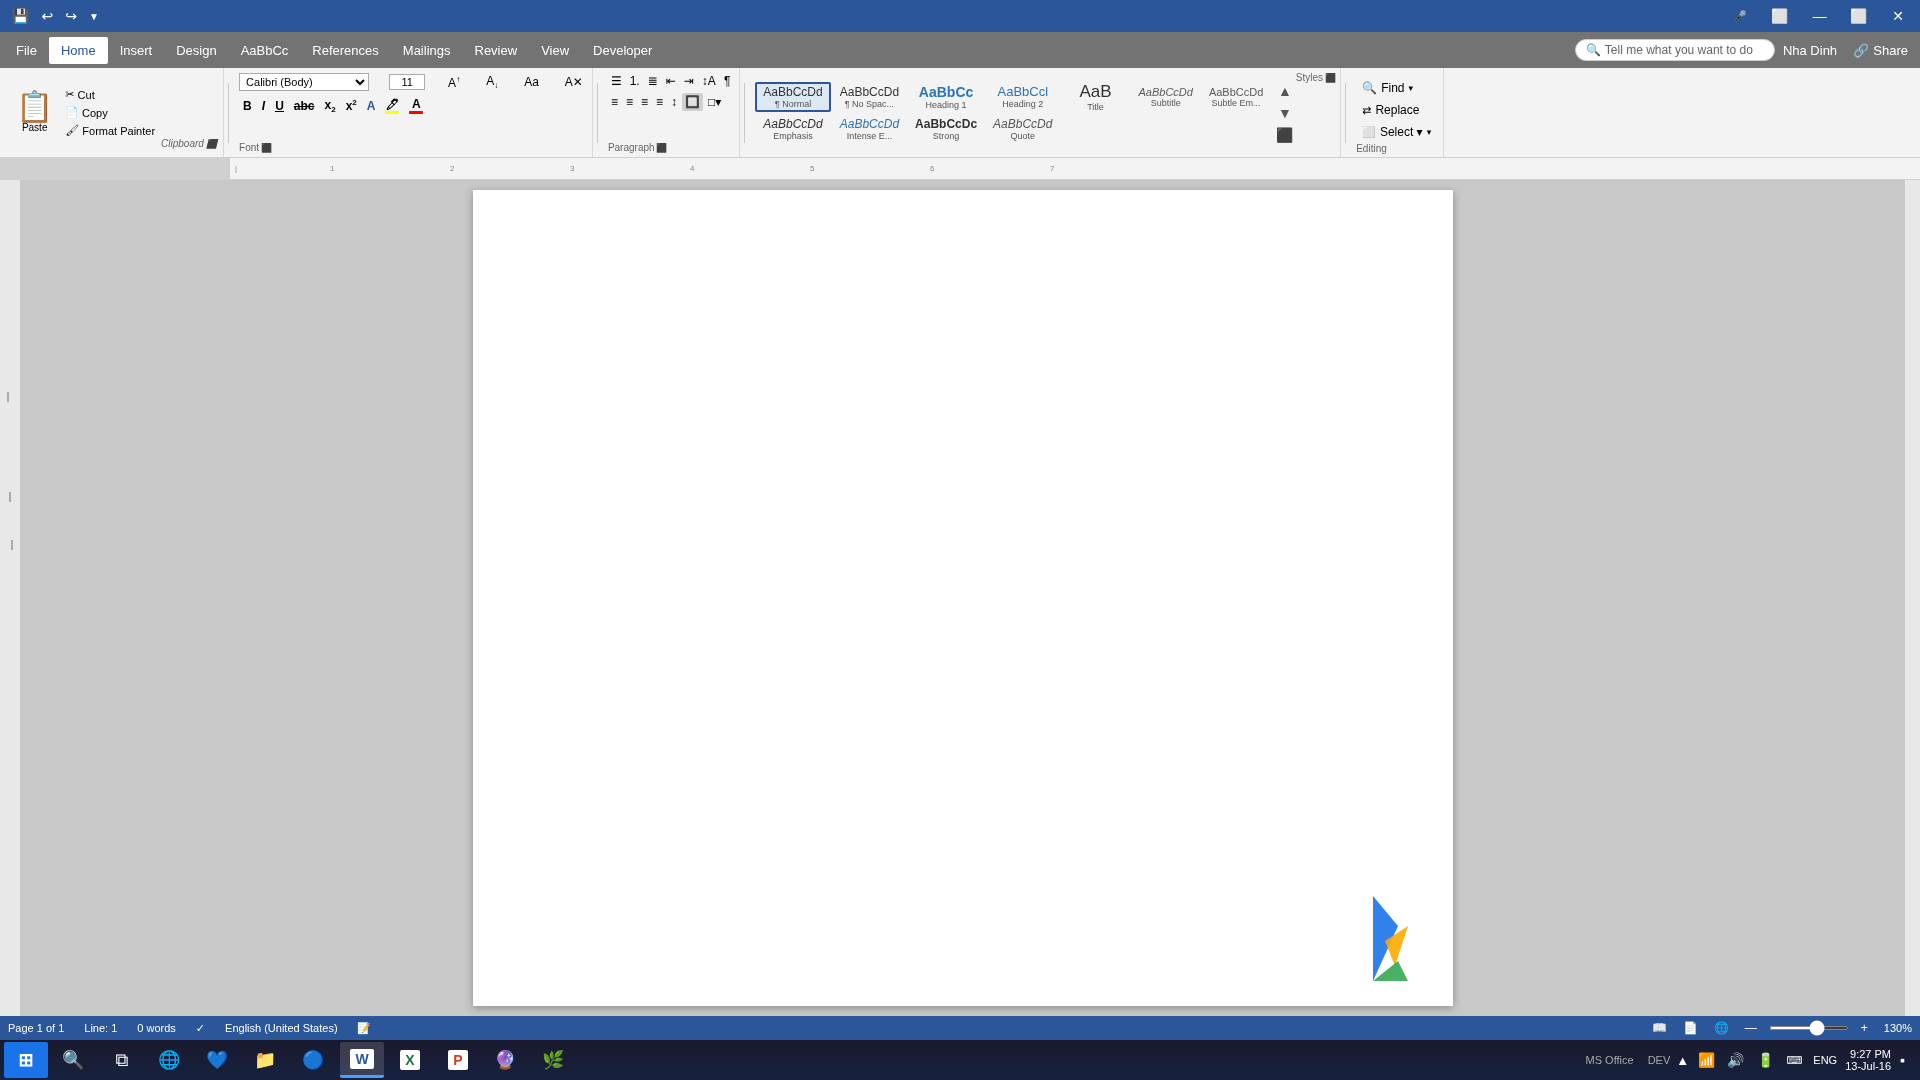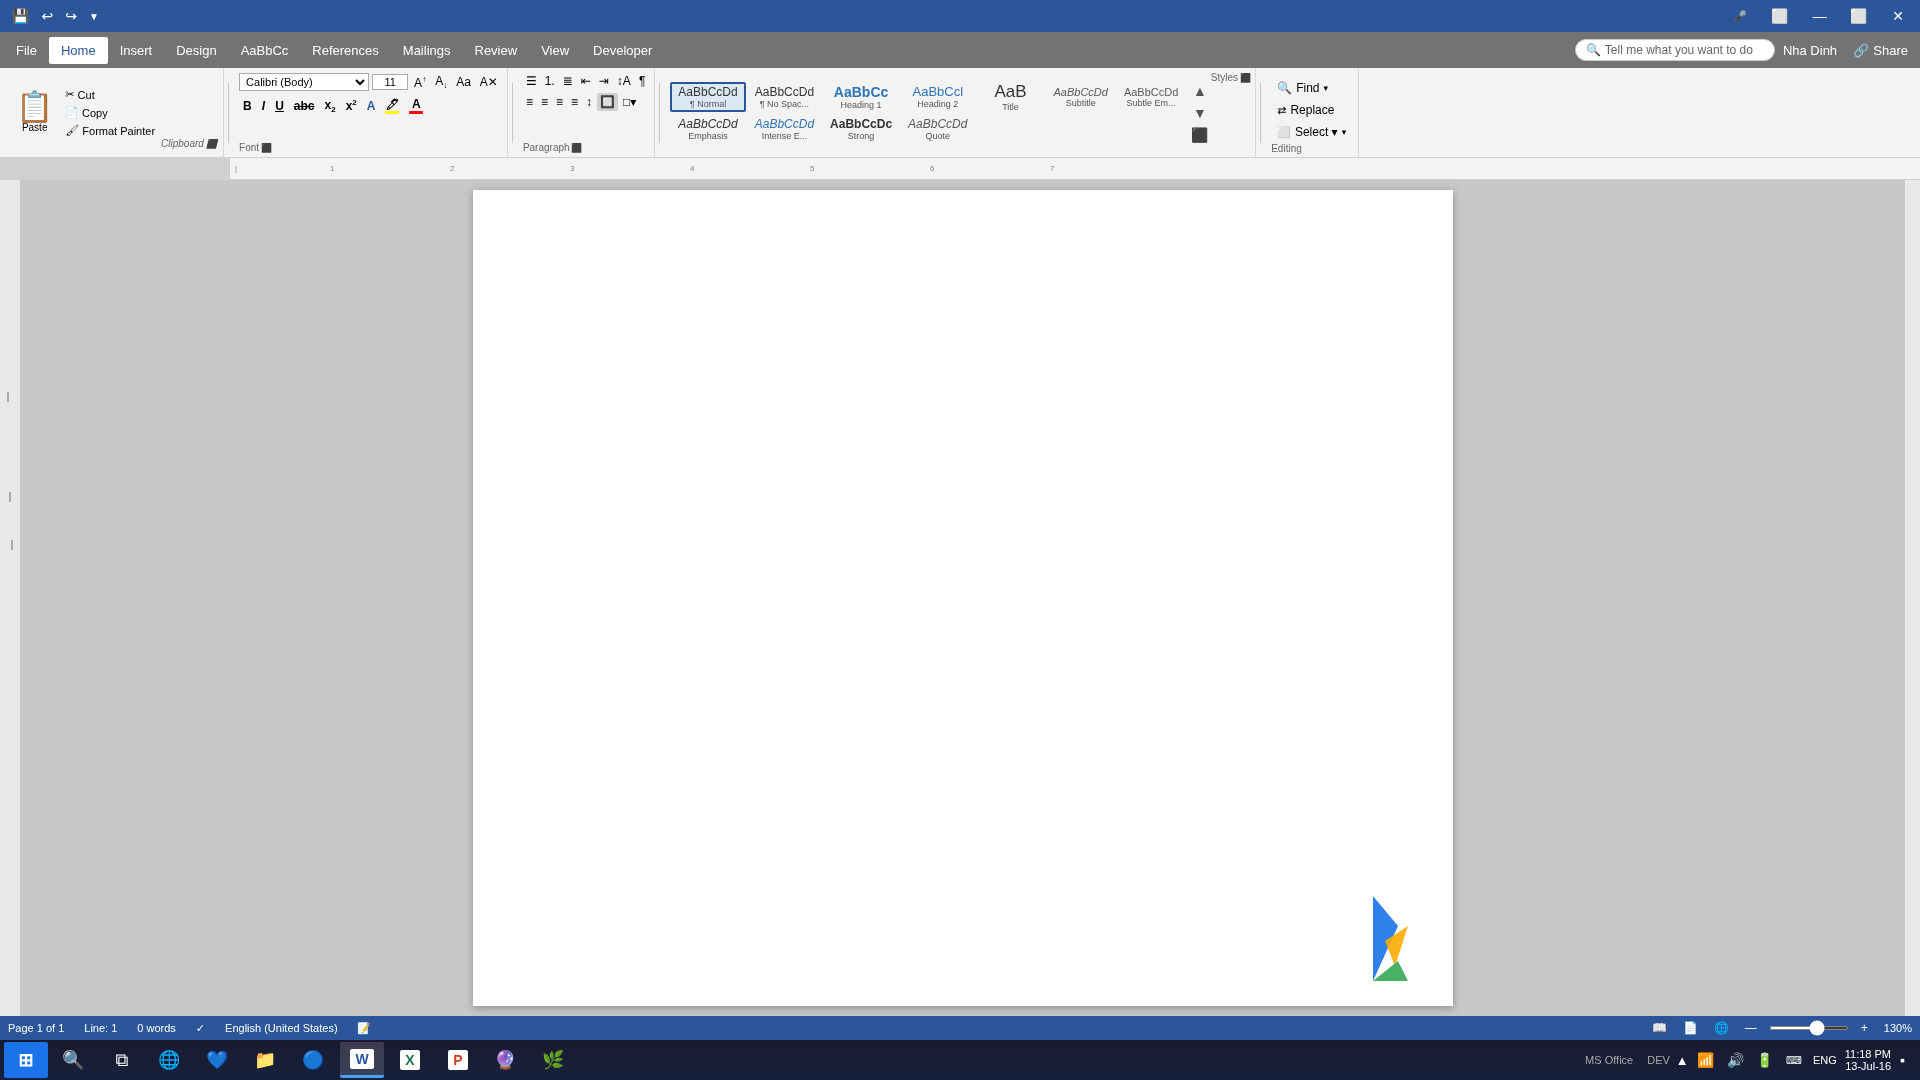--- a/index.html
+++ b/index.html
@@ -70,7 +70,7 @@
 
     
     .font-controls { display: flex; flex-direction: column; gap: 3px; }
-    .font-row { display: flex; align-items: center; gap: 3px; }
+    .font-row { display: flex; align-items: center; gap: 20px; }
     select.font-select {
       font-size: 11px;
       padding: 1px 2px;

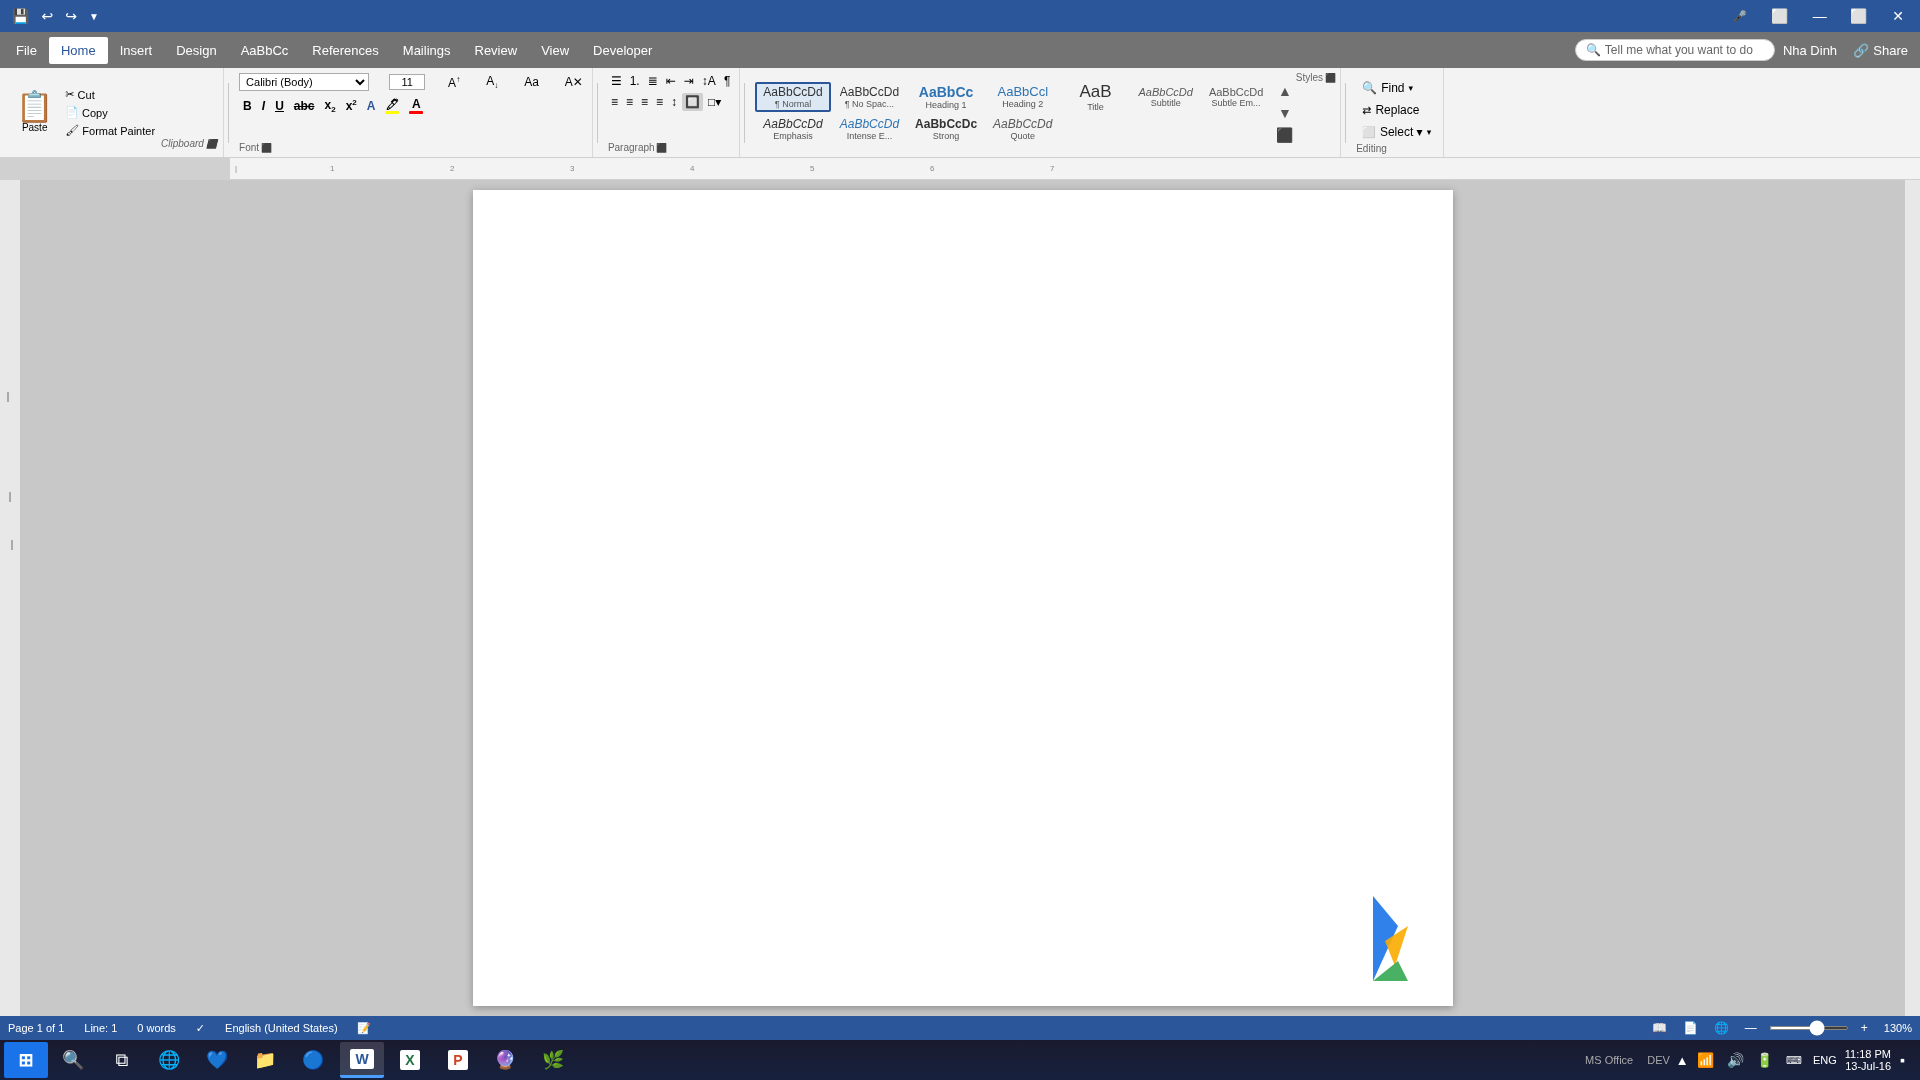--- a/index.html
+++ b/index.html
@@ -614,7 +614,7 @@
     <span class="sys-icon" style="font-size:11px;">⌨</span>
     <span style="font-size:11px; padding:2px;">ENG</span>
     <div style="display:flex; flex-direction:column; align-items:flex-end; font-size:11px; color:white;">
-      <span>11:18 PM</span>
+      <span>9:27 PM</span>
       <span>13-Jul-16</span>
     </div>
     <span class="sys-icon">▪</span>

